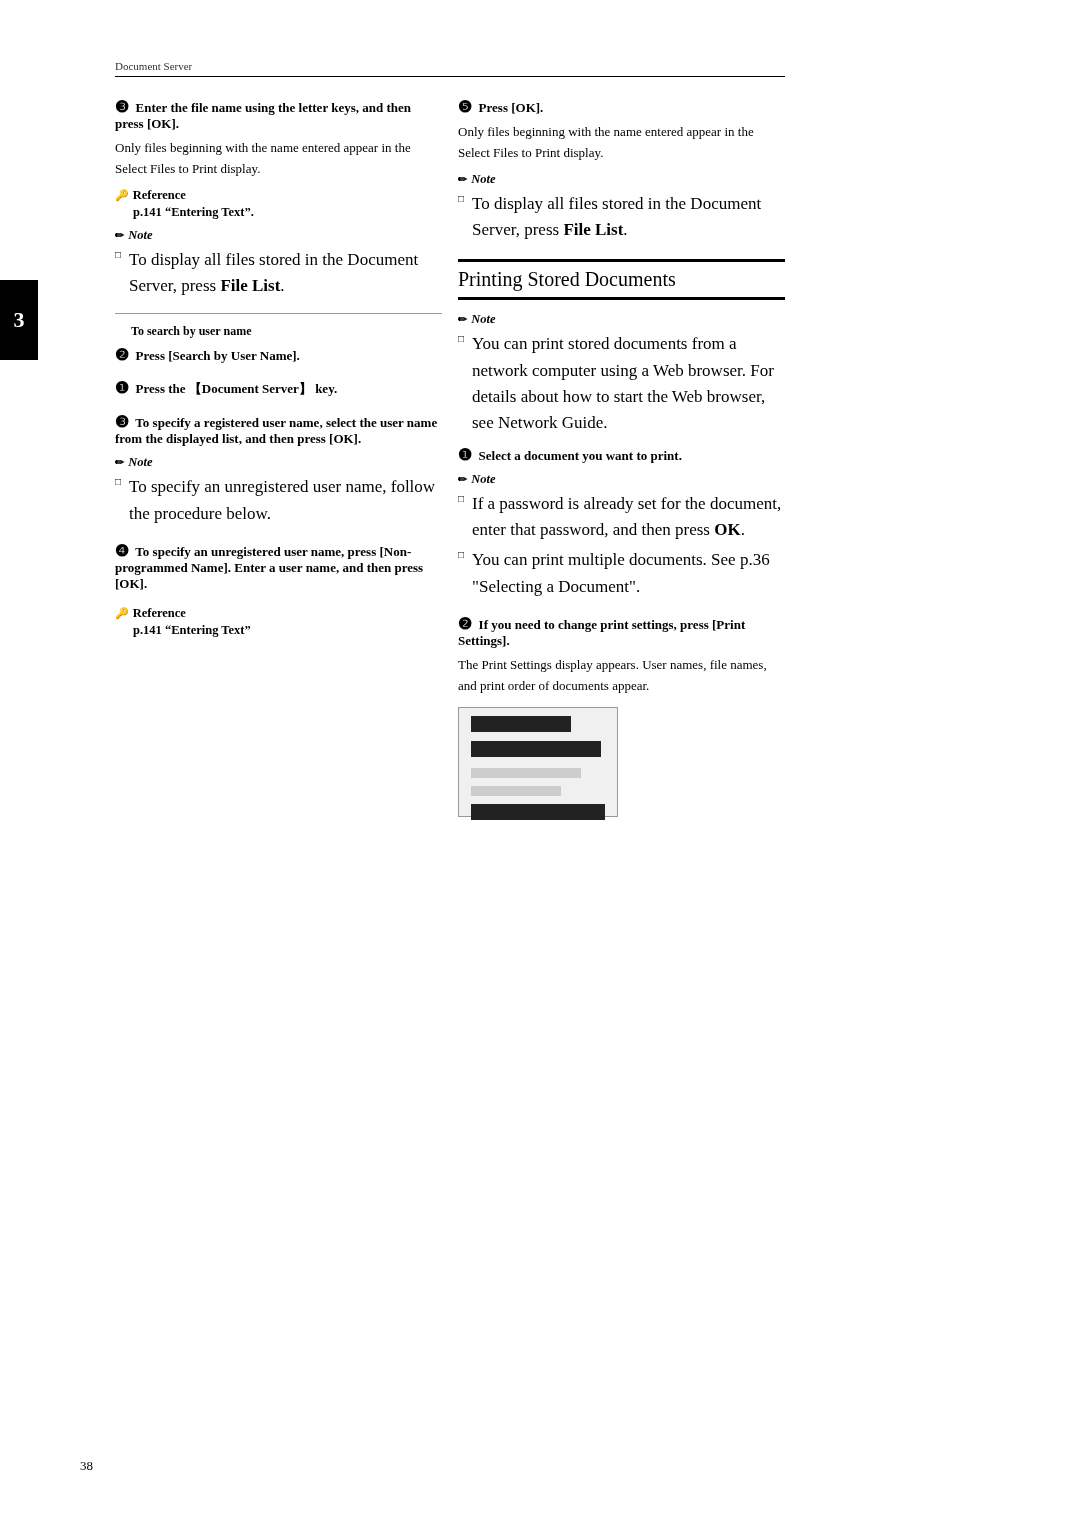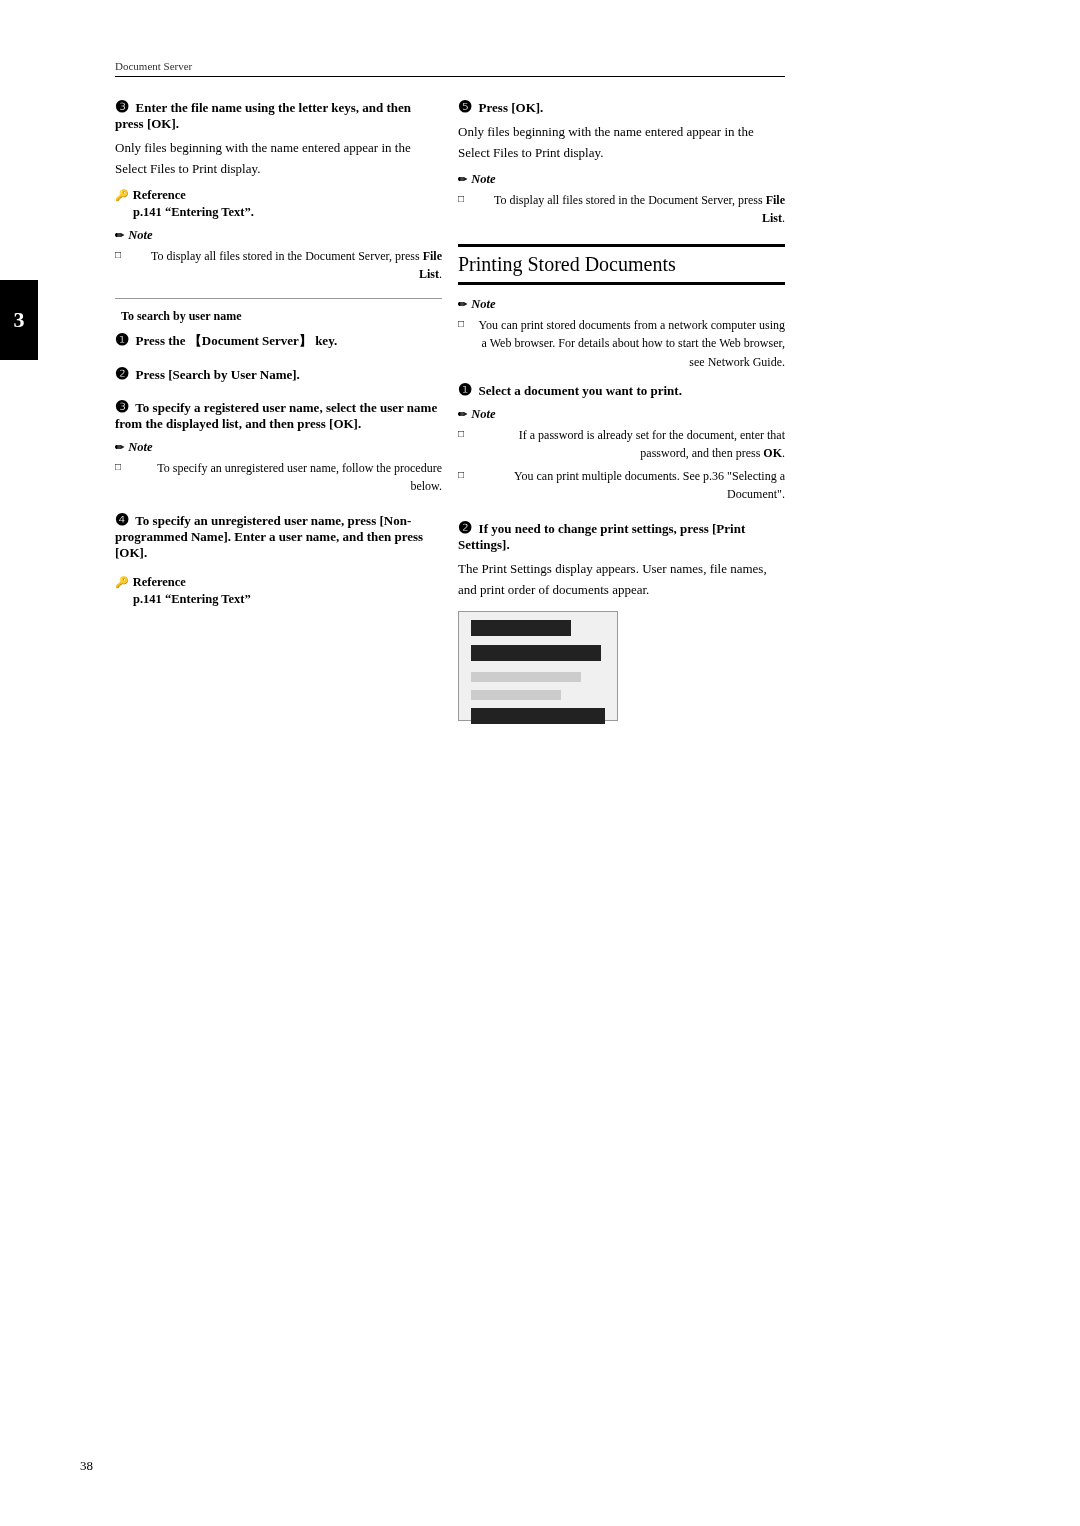--- a/index.html
+++ b/index.html
@@ -130,12 +130,11 @@
     }
 
     .note-item {
-      font-size: 12px;
+      font-size: 17px;
       line-height: 1.55;
       padding-left: 14px;
       position: relative;
       margin-bottom: 4px;
-      text-align: right;
     }
 
     .note-item::before {

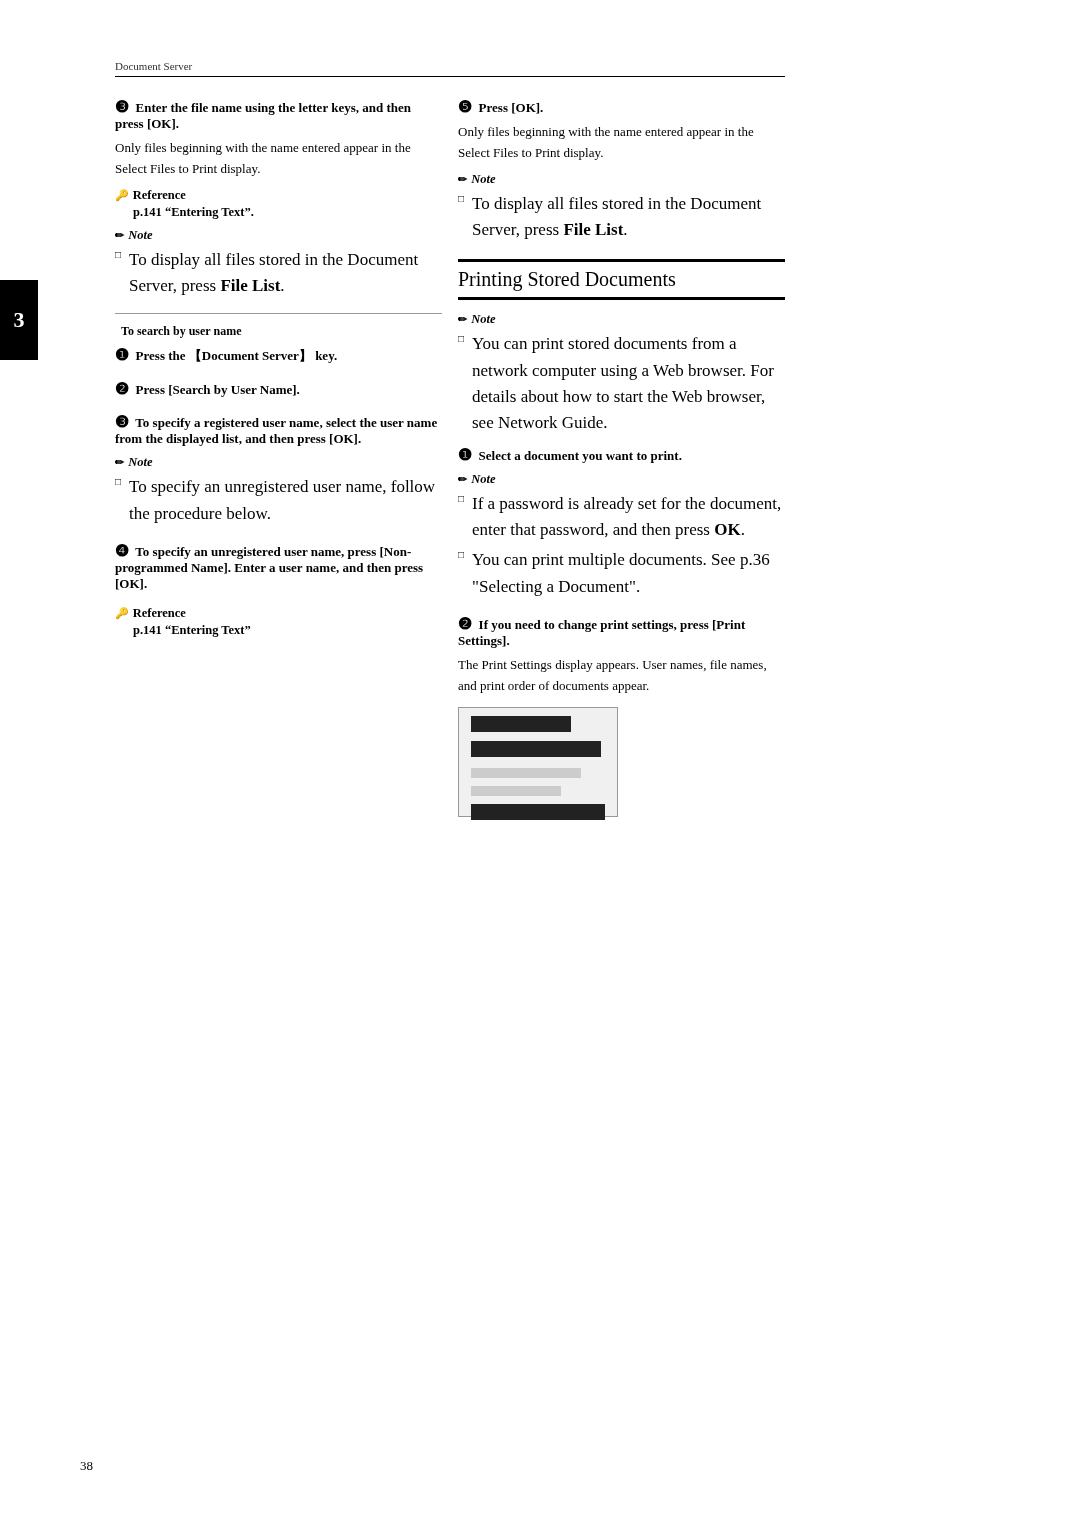--- a/index.html
+++ b/index.html
@@ -153,7 +153,7 @@
     .search-label {
       font-size: 12px;
       font-weight: bold;
-      margin: 6px 6px;
+      margin: 6px 16px;
     }
 
     .section-heading {

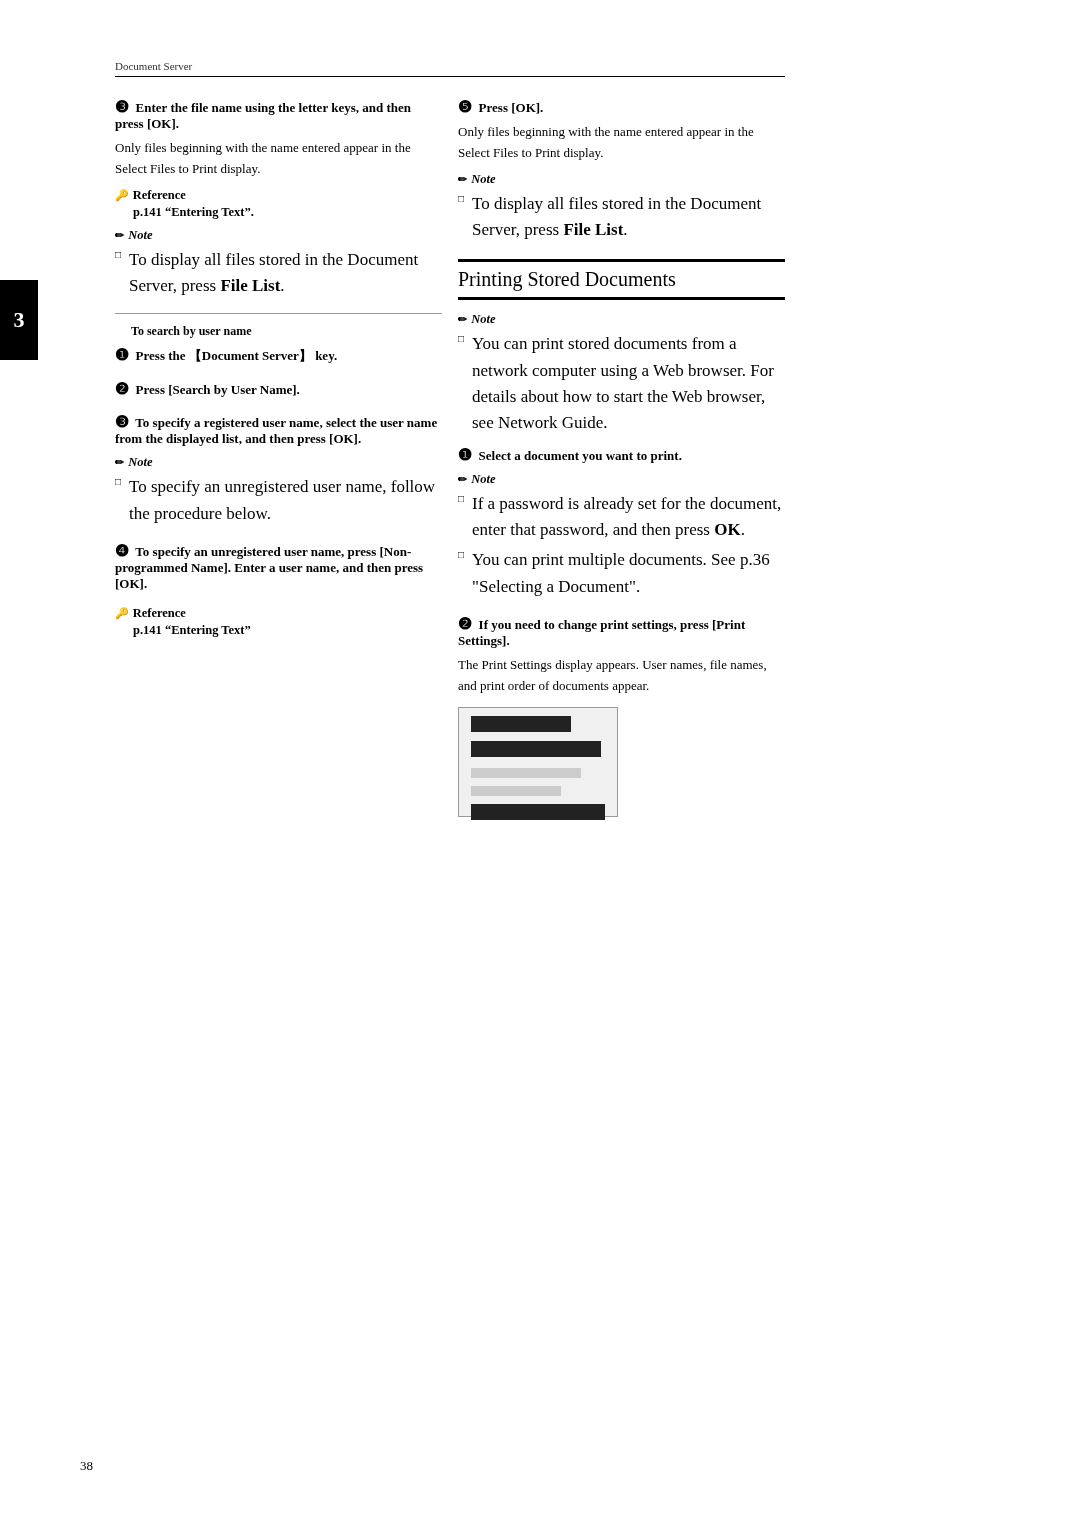--- a/index.html
+++ b/index.html
@@ -249,15 +249,15 @@
 
       <div class="step-block">
         <div class="step-header">
+          <span class="step-num-circle">❷</span>
+          <span>Press [Search by User Name].</span>
+        </div>
+      </div>
+
+      <div class="step-block">
+        <div class="step-header">
           <span class="step-num-circle">❶</span>
           <span>Press the 【Document Server】 key.</span>
-        </div>
-      </div>
-
-      <div class="step-block">
-        <div class="step-header">
-          <span class="step-num-circle">❷</span>
-          <span>Press [Search by User Name].</span>
         </div>
       </div>
 

